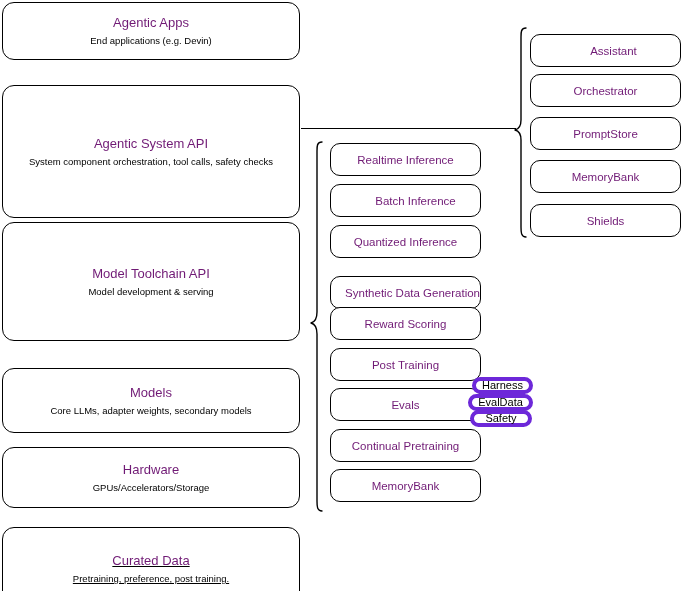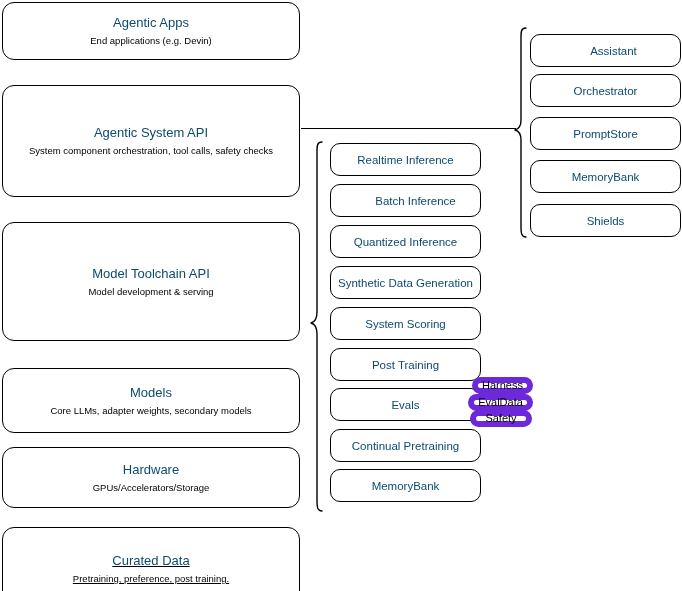--- a/index.html
+++ b/index.html
@@ -39,7 +39,7 @@
   .node .title {
     font-size: 13px;
     line-height: 16px;
-    color: #0c4a6e;
+    color: #701a75;
     white-space: nowrap;
   }
   .node .subtitle {

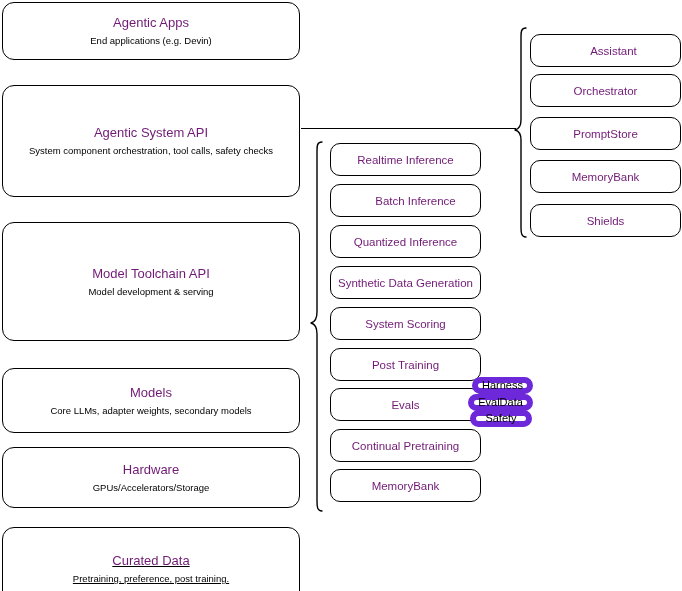--- a/index.html
+++ b/index.html
@@ -114,7 +114,7 @@
     <div class="subtitle">End applications (e.g. Devin)</div>
   </div>
 
-  <div class="node layer" style="top:85px;height:112px;">
+  <div class="node layer" style="top:85px;height:133px;">
     <div class="title">Agentic System API</div>
     <div class="subtitle">System component orchestration, tool calls, safety checks</div>
   </div>

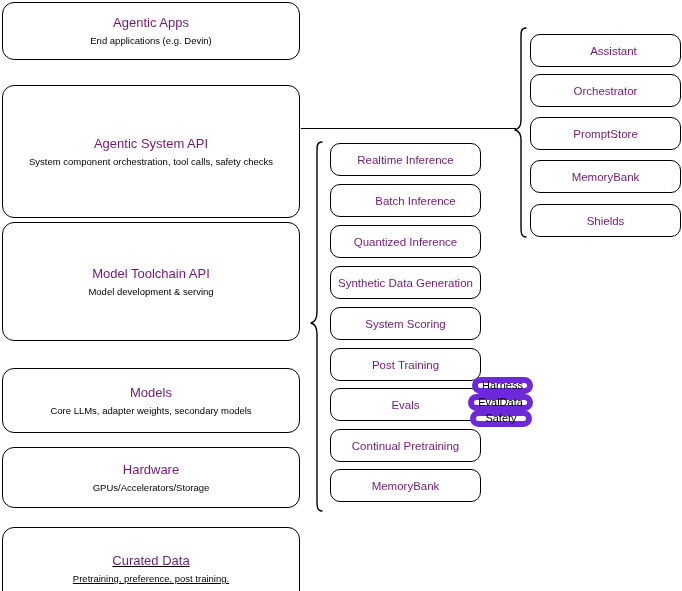--- a/index.html
+++ b/index.html
@@ -165,7 +165,7 @@
     <div class="title">Quantized Inference</div>
   </div>
 
-  <div class="node mid" style="top:266px;">
+  <div class="node mid" style="top:276px;align-items:flex-end;">
     <div class="title">Synthetic Data Generation</div>
   </div>
 

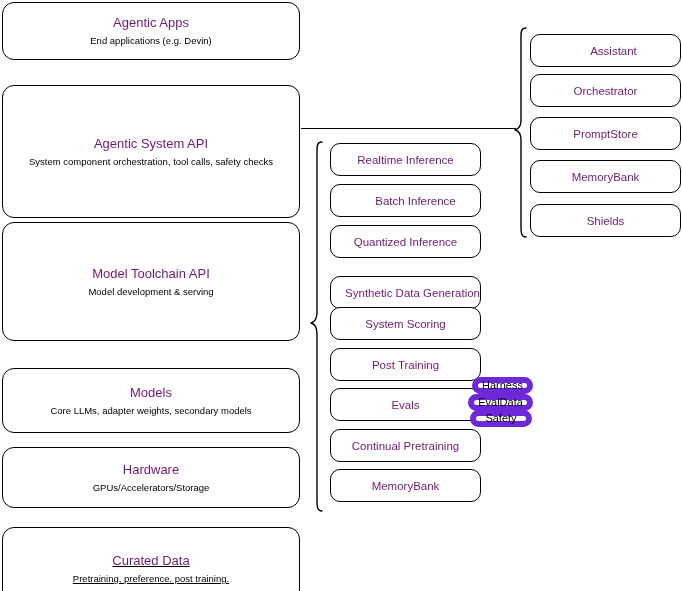--- a/index.html
+++ b/index.html
@@ -170,7 +170,7 @@
   </div>
 
   <div class="node mid" style="top:307px;">
-    <div class="title">System Scoring</div>
+    <div class="title">Reward Scoring</div>
   </div>
 
   <div class="node mid" style="top:348px;">

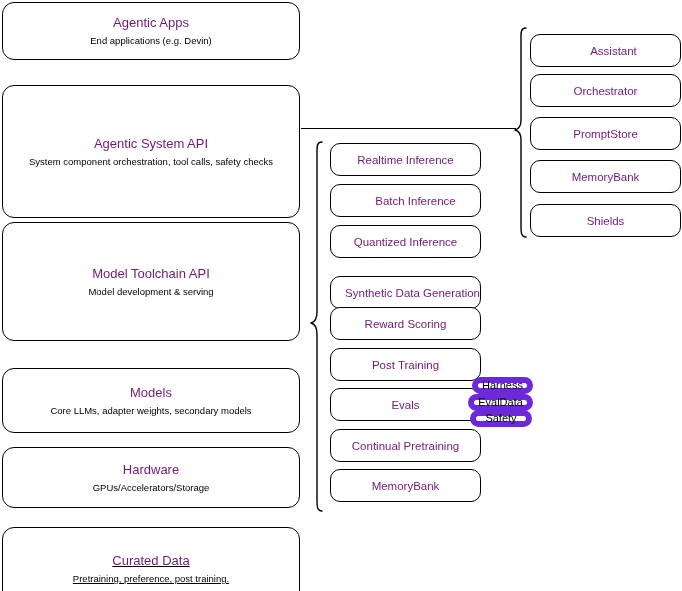--- a/index.html
+++ b/index.html
@@ -78,7 +78,7 @@
   .pill {
     position: absolute;
     box-sizing: border-box;
-    border: 6px solid #6d28d9;
+    border: 4px solid #6d28d9;
     border-radius: 999px;
     background: #ffffff;
     height: 17px;

